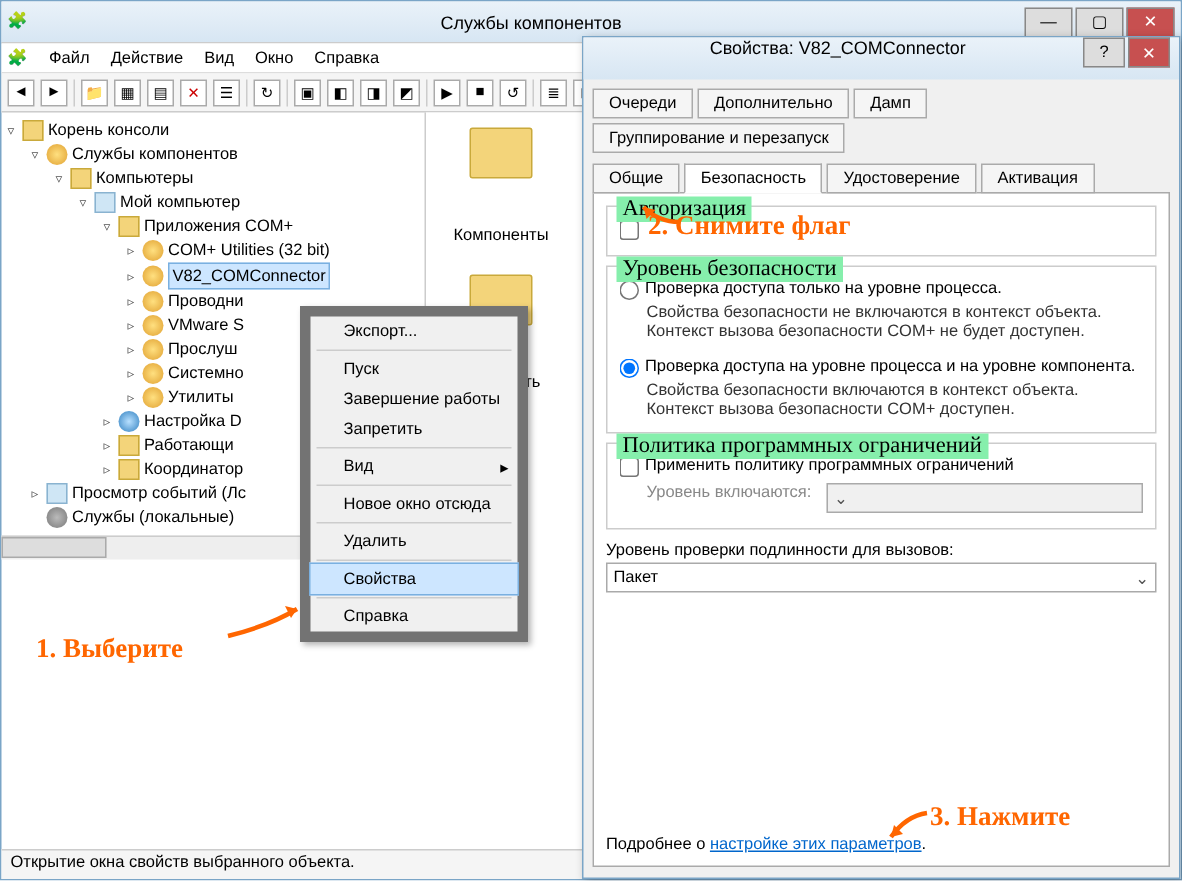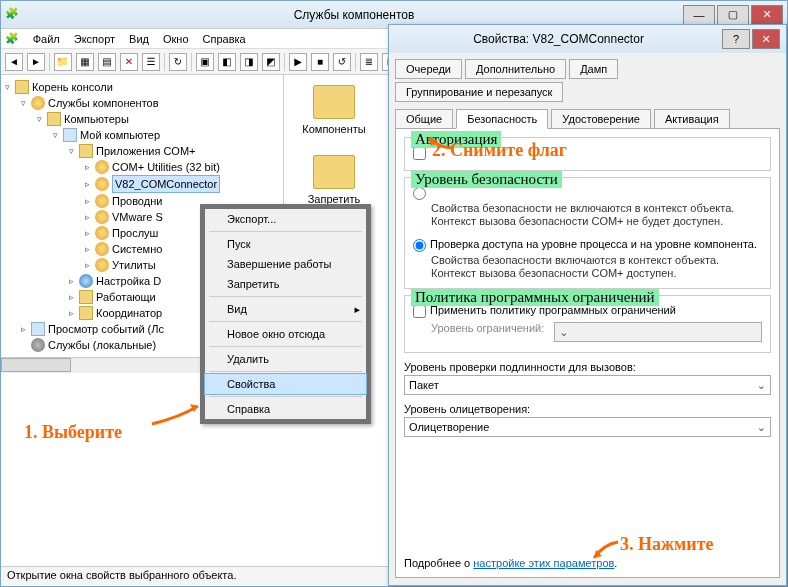--- a/index.html
+++ b/index.html
@@ -113,7 +113,7 @@
   <div class="menubar">
     <span class="app-icon">🧩</span>
     <span>Файл</span>
-    <span>Экспорт</span>
+    <span>Действие</span>
     <span>Вид</span>
     <span>Окно</span>
     <span>Справка</span>

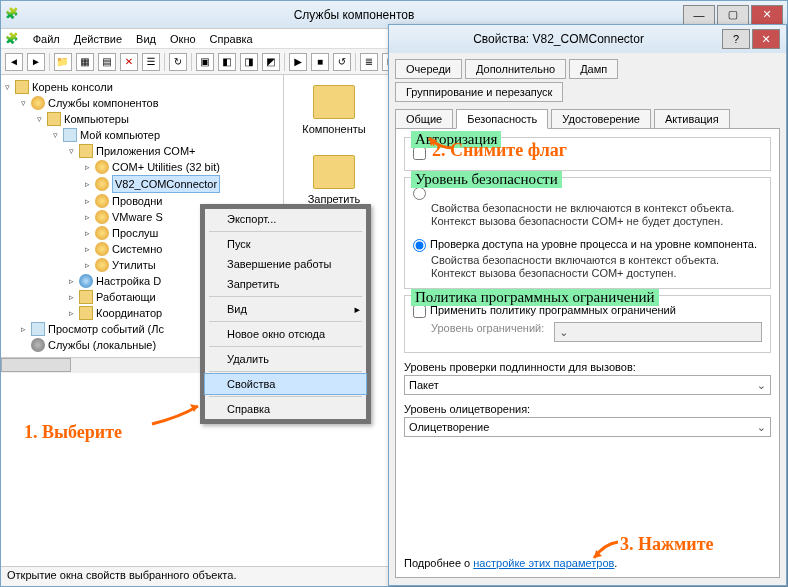--- a/index.html
+++ b/index.html
@@ -63,7 +63,7 @@
 
 
 .dialog { position: absolute; left: 388px; top: 24px; width: 399px; height: 562px; border: 1px solid #7aa5c7; background: #f0f0f0; z-index: 20; box-shadow: 2px 2px 6px rgba(0,0,0,0.3); }
-.dialog-title { height: 28px; background: linear-gradient(#eaf2f9,#d7e6f3); display: flex; align-items: center; padding: 0 6px; }
+.dialog-title { height: 28px; background: linear-gradient(#eaf2f9,#d7e6f3); display: flex; align-items: flex-start; padding: 0 6px; }
 .dialog-title .title { flex: 1; text-align: center; font-size: 12px; }
 .dialog-title .help-btn { width: 28px; height: 20px; border: 1px solid #888; background: #ddd; display: flex; align-items: center; justify-content: center; }
 .dialog-title .close-btn { width: 28px; height: 20px; border: 1px solid #888; background: #c75050; color: #fff; display: flex; align-items: center; justify-content: center; margin-left: 2px; }

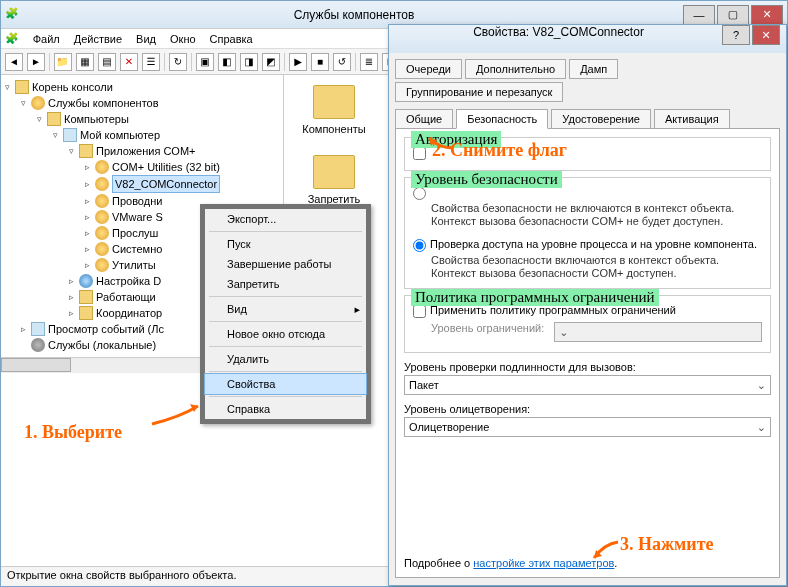--- a/index.html
+++ b/index.html
@@ -43,7 +43,7 @@
 .tree .sel { background: #cde6ff; border: 1px solid #7ab0e0; padding: 0 2px; }
 
 .content-panel { flex: 1; background: #fff; padding: 10px; }
-.folder-item { display: flex; flex-direction: column; align-items: center; width: 80px; margin-bottom: 20px; }
+.folder-item { display: flex; flex-direction: column; align-items: center; width: 80px; margin-bottom: 20px; gap: 28px; }
 .folder-item .big-folder { width: 42px; height: 34px; background: #f3d47a; border: 1px solid #c9a93b; border-radius: 2px; }
 .folder-item .label { text-align: center; margin-top: 4px; }
 

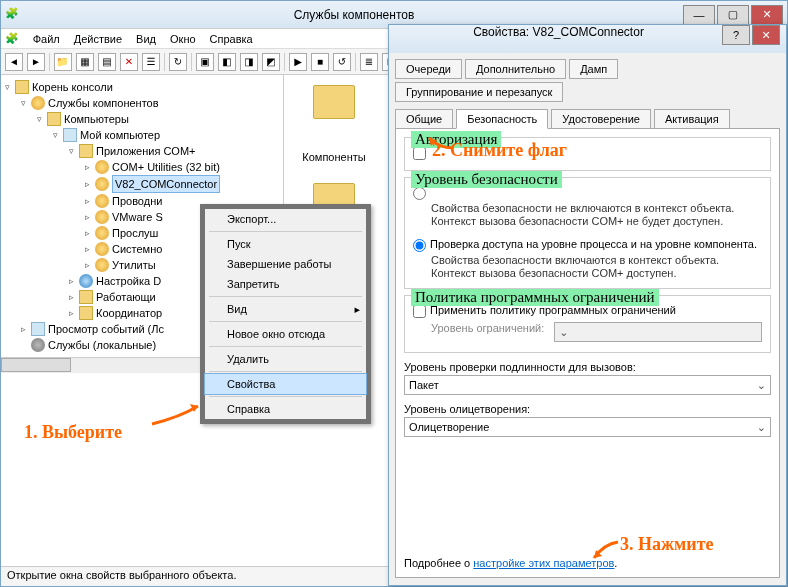--- a/index.html
+++ b/index.html
@@ -302,6 +302,7 @@
       <div class="group-title">Уровень безопасности</div>
       <div class="check-row">
         <input type="radio" name="seclevel" style="">
+        <span>Проверка доступа только на уровне процесса.</span>
       </div>
       <div class="radio-detail">Свойства безопасности не включаются в контекст объекта. Контекст вызова безопасности COM+ не будет доступен.</div>
       <div style="height:8px"></div>

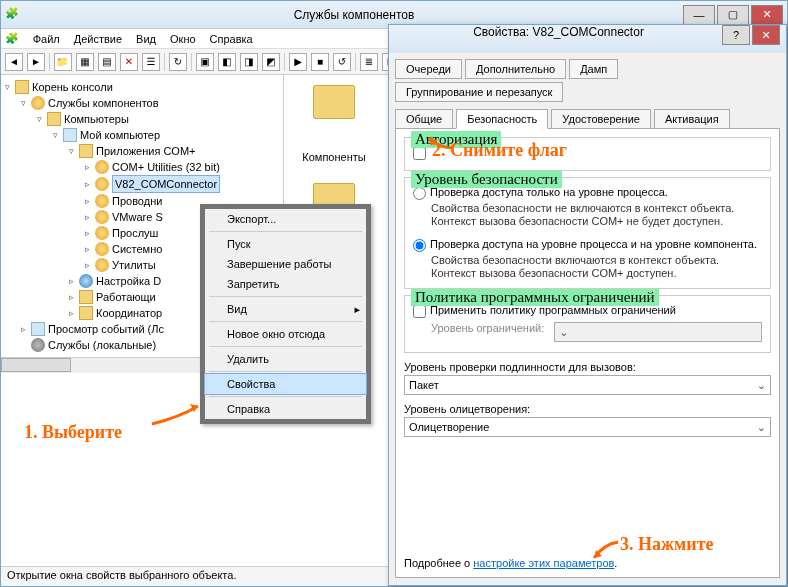--- a/index.html
+++ b/index.html
@@ -55,7 +55,7 @@
 .statusbar { height: 20px; border-top: 1px solid #ccc; padding: 2px 6px; background: #f5f5f5; }
 
 
-.context-menu { position: absolute; left: 200px; top: 204px; width: 171px; background: #f0f0f0; border: 5px solid #737373; box-shadow: 2px 2px 4px rgba(0,0,0,0.3); z-index: 10; }
+.context-menu { position: absolute; left: 200px; top: 204px; width: 152px; background: #f0f0f0; border: 7px solid #737373; box-shadow: 2px 2px 4px rgba(0,0,0,0.3); z-index: 10; }
 .context-menu .item { padding: 4px 10px 4px 22px; cursor: default; position: relative; }
 .context-menu .item.sub::after { content: "▸"; position: absolute; right: 6px; }
 .context-menu .item.highlight { background: #cde6ff; border: 1px solid #7ab0e0; margin: -1px; }

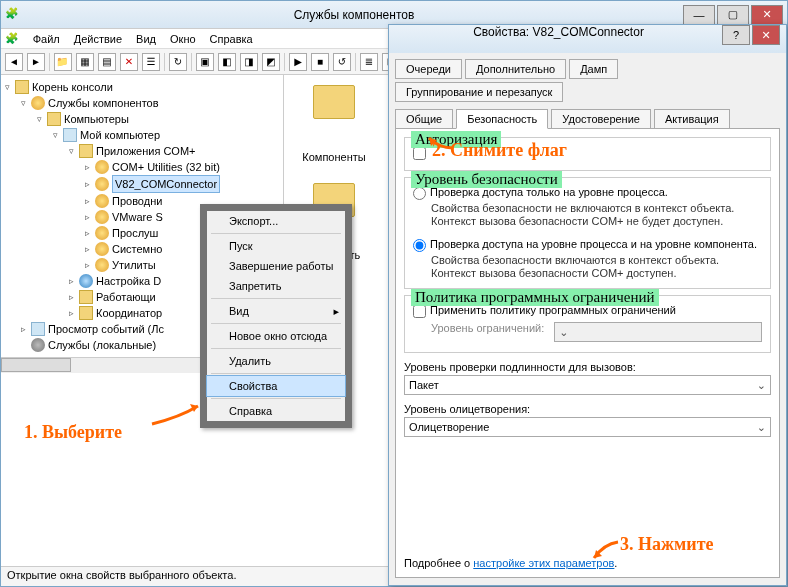--- a/index.html
+++ b/index.html
@@ -320,7 +320,7 @@
         <span>Применить  политику программных ограничений</span>
       </div>
       <div class="check-row" style="margin-top:4px">
-        <span class="disabled" style="margin-left:18px">Уровень ограничений:</span>
+        <span class="disabled" style="margin-left:18px">Уровень включаются:</span>
         <div class="select disabled" style="flex:1;margin-left:6px"></div>
       </div>
     </div>

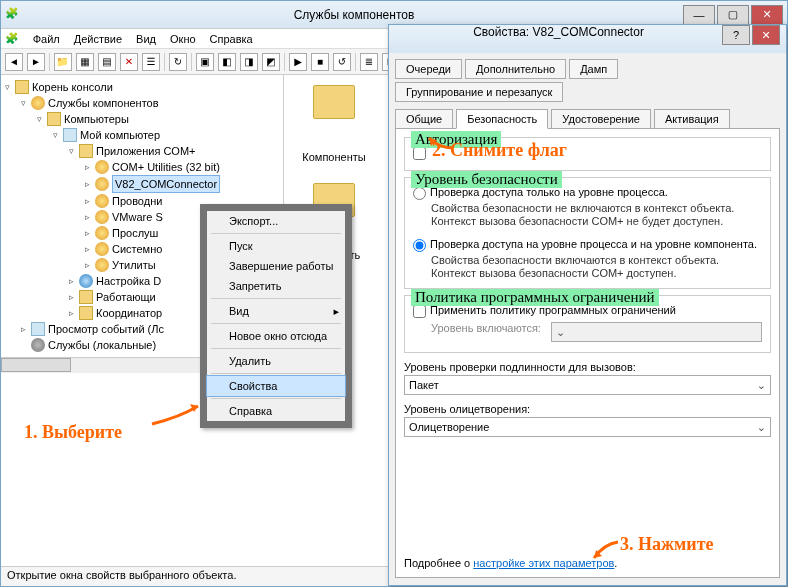--- a/index.html
+++ b/index.html
@@ -332,12 +332,6 @@
         </div>
     </div>
 
-    <div>
-      <div class="label-row">Уровень олицетворения:</div>
-      <div class="select">
-          <span>Олицетворение</span>
-        </div>
-    </div>
 
     <div style="flex:1"></div>
     <div>

